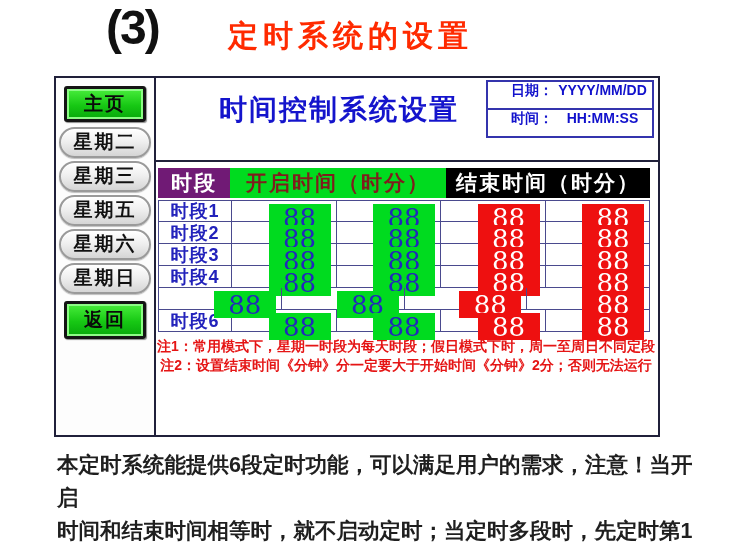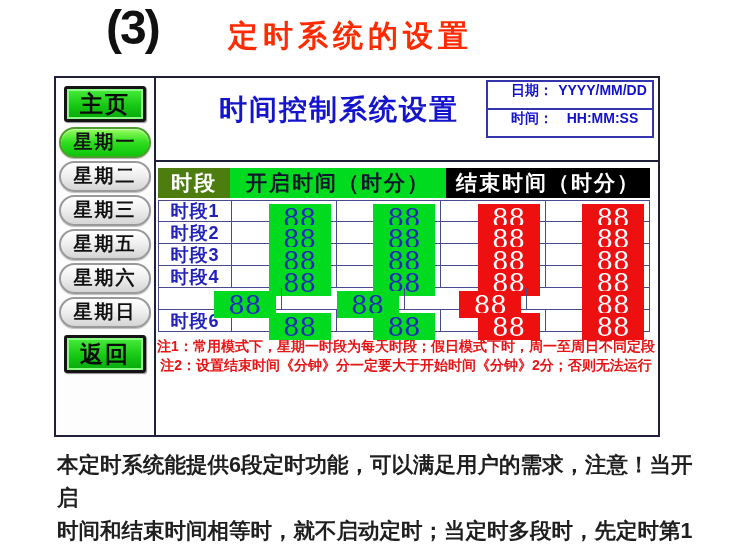--- a/index.html
+++ b/index.html
@@ -23,7 +23,7 @@
     background: linear-gradient(180deg, #49ee3c 0%, #17c814 55%, #06a80a 100%);
     box-shadow: inset 0 0 0 2px #8dfc86, 1px 1px 1px rgba(0,0,0,.45);
     display: flex; align-items: center; justify-content: center;
-    font-size: 23px; font-weight: 800; color: #0a0a0a; letter-spacing: 2px; cursor: pointer; }
+    font-size: 19px; font-weight: 800; color: #0a0a0a; letter-spacing: 2px; cursor: pointer; }
   .btn-home { margin-bottom: 3px; }
   .btn-back { margin-top: 6px; height: 38px; }
   .pill { width: 92px; height: 31px; margin: 1.5px 0; border-radius: 16px;

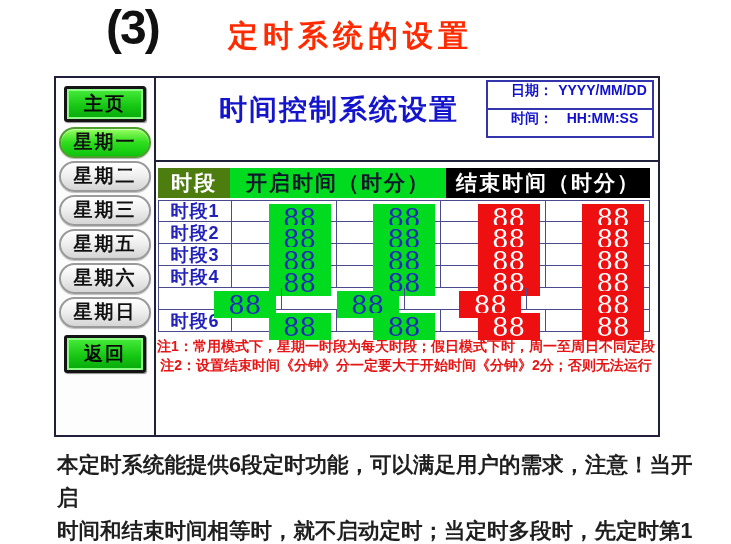--- a/index.html
+++ b/index.html
@@ -86,7 +86,6 @@
 
   <div class="sidebar">
     <div class="btn-frame btn-home">主页</div>
-    <div class="pill active">星期一</div>
     <div class="pill">星期二</div>
     <div class="pill">星期三</div>
     <div class="pill">星期五</div>

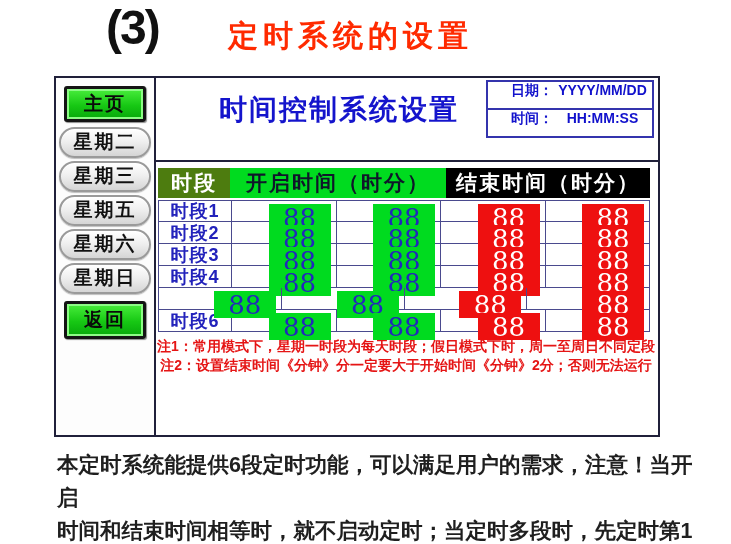--- a/index.html
+++ b/index.html
@@ -52,7 +52,7 @@
   .table-area { margin: 6px 4px 0 2px; width: 492px; }
   .thead { display: flex; height: 30px; font-weight: 800; font-size: 21px; }
   .th { display: flex; align-items: center; justify-content: center; letter-spacing: 2px; }
-  .th-period { width: 74px; background: #4d7c0f; color: #ffffff; text-align: center; }
+  .th-period { width: 74px; background: #701a75; color: #ffffff; text-align: center; }
   .th-start  { width: 221px; background: #00db1f; color: #0f172a; }
   .th-end    { width: 209px; background: #000000; color: #ffffff; }
   .trow { display: flex; height: 22px; border: 1px solid #4a4a8e; border-top: none; }

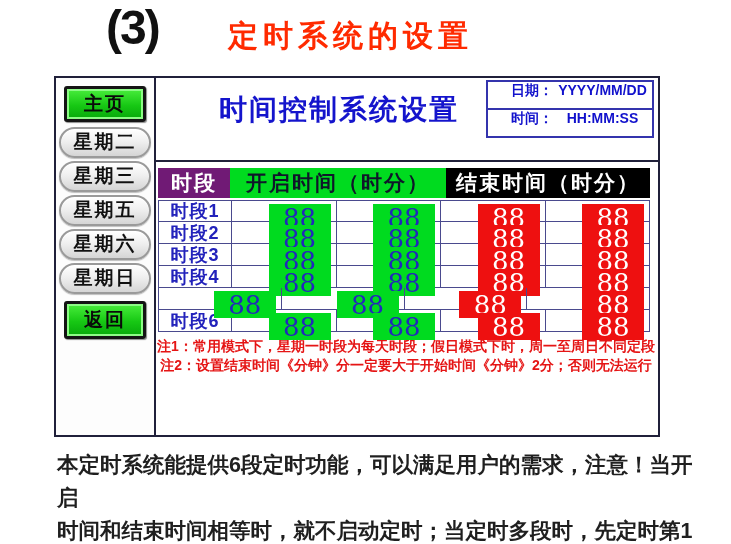--- a/index.html
+++ b/index.html
@@ -53,7 +53,7 @@
   .thead { display: flex; height: 30px; font-weight: 800; font-size: 21px; }
   .th { display: flex; align-items: center; justify-content: center; letter-spacing: 2px; }
   .th-period { width: 74px; background: #701a75; color: #ffffff; text-align: center; }
-  .th-start  { width: 221px; background: #00db1f; color: #0f172a; }
+  .th-start  { width: 221px; background: #00db1f; color: #7f1d1d; }
   .th-end    { width: 209px; background: #000000; color: #ffffff; }
   .trow { display: flex; height: 22px; border: 1px solid #4a4a8e; border-top: none; }
   .trow.first { border-top: 1px solid #4a4a8e; margin-top: 2px; }

